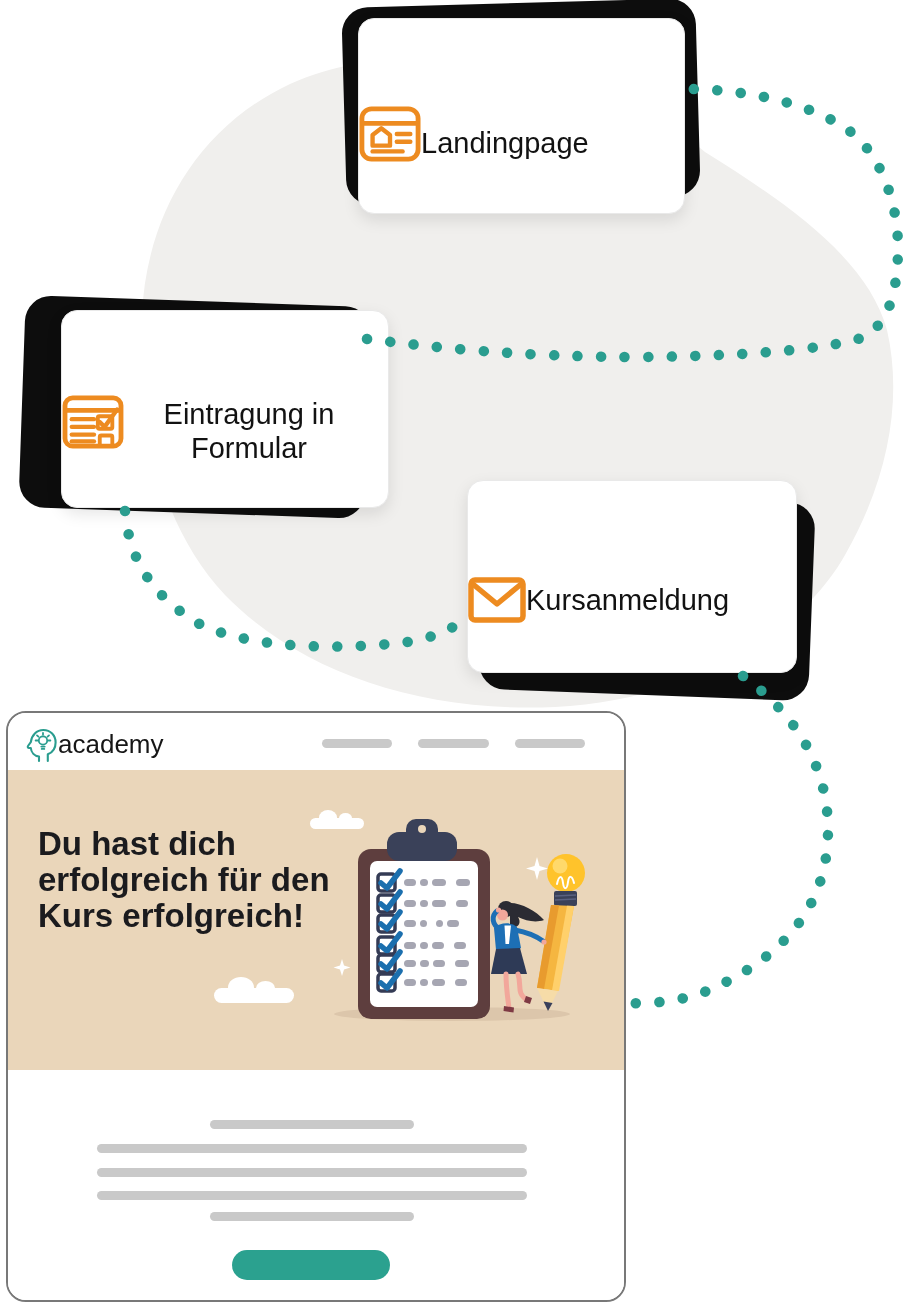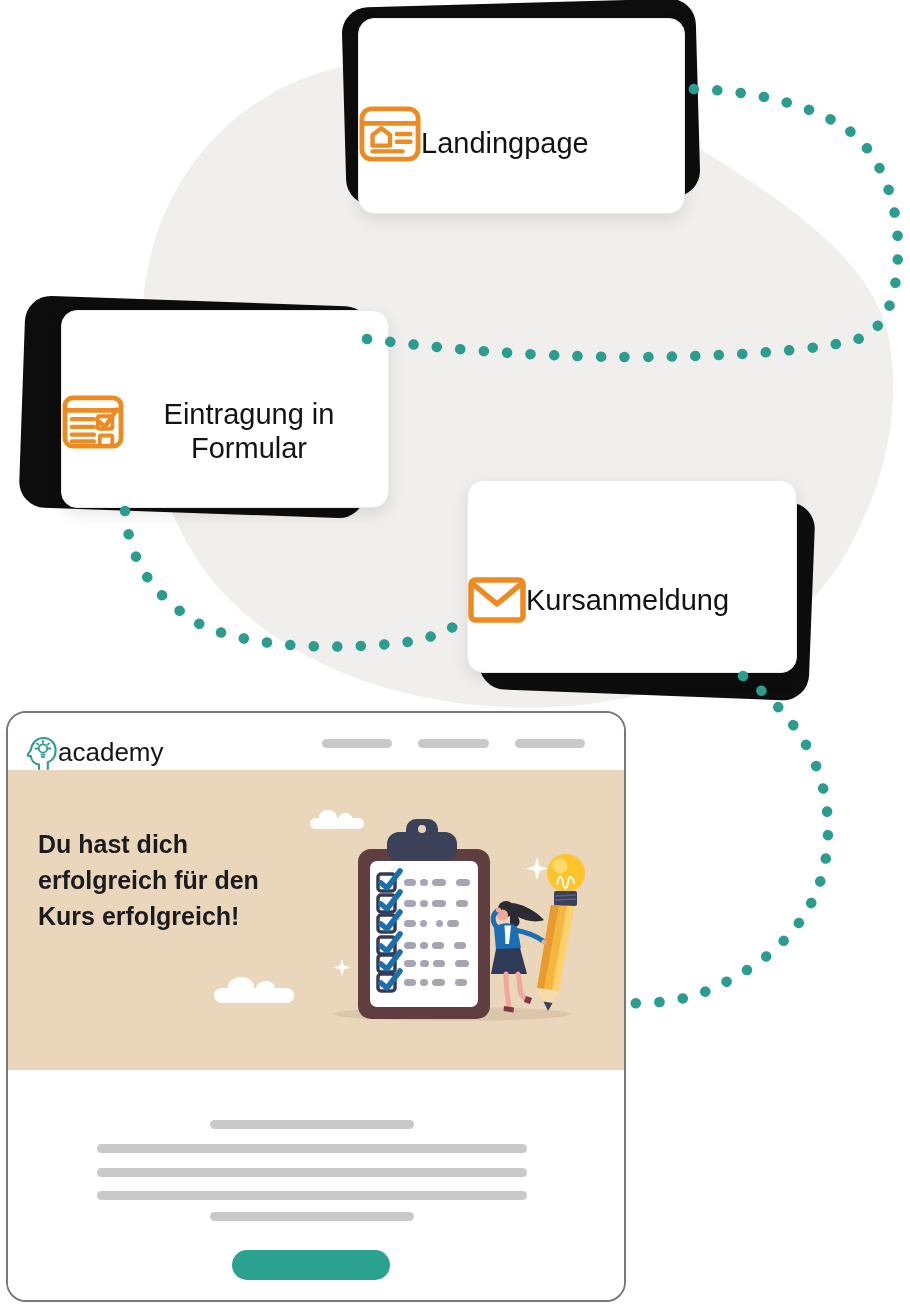--- a/index.html
+++ b/index.html
@@ -29,7 +29,7 @@
            background:#ffffff;border:2px solid #787878;border-radius:20px;
            box-sizing:border-box;overflow:hidden;}
   .b-header{position:relative;height:57px;background:#ffffff;}
-  .logo{position:absolute;left:16px;top:12px;display:flex;align-items:center;margin-top:8px;}
+  .logo{position:absolute;left:16px;top:12px;display:flex;align-items:center;}
   .logo-text{font-size:26px;color:#161616;letter-spacing:0;margin-left:-2px;}
   .pill{position:absolute;top:26px;height:9px;border-radius:4.5px;background:#C9C9C9;}
   .pill.p1{left:314px;width:70px;} .pill.p2{left:410px;width:71px;} .pill.p3{left:507px;width:70px;}

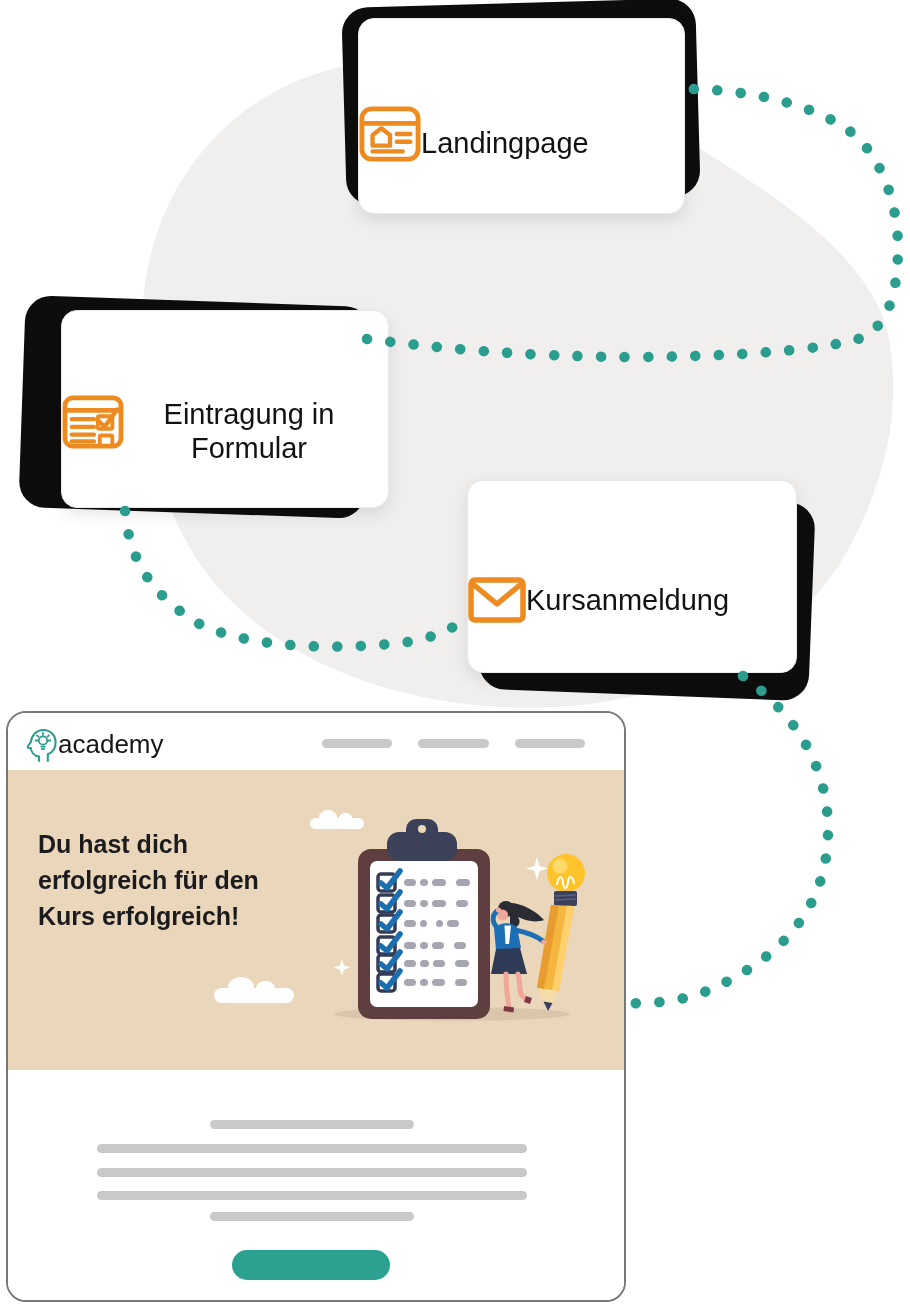--- a/index.html
+++ b/index.html
@@ -35,7 +35,7 @@
   .pill.p1{left:314px;width:70px;} .pill.p2{left:410px;width:71px;} .pill.p3{left:507px;width:70px;}
 
   .hero{position:relative;height:300px;background:#EAD6BA;overflow:hidden;}
-  .headline{position:absolute;left:30px;top:56px;font-weight:bold;font-size:25px;
+  .headline{position:absolute;left:30px;top:56px;font-weight:bold;font-size:33px;
             line-height:36px;color:#1B1B1E;font-family:"Liberation Sans",sans-serif;}
   .illus{position:absolute;left:322px;top:37px;width:280px;height:220px;}
   .cloud{position:absolute;background:#ffffff;border-radius:999px;}

